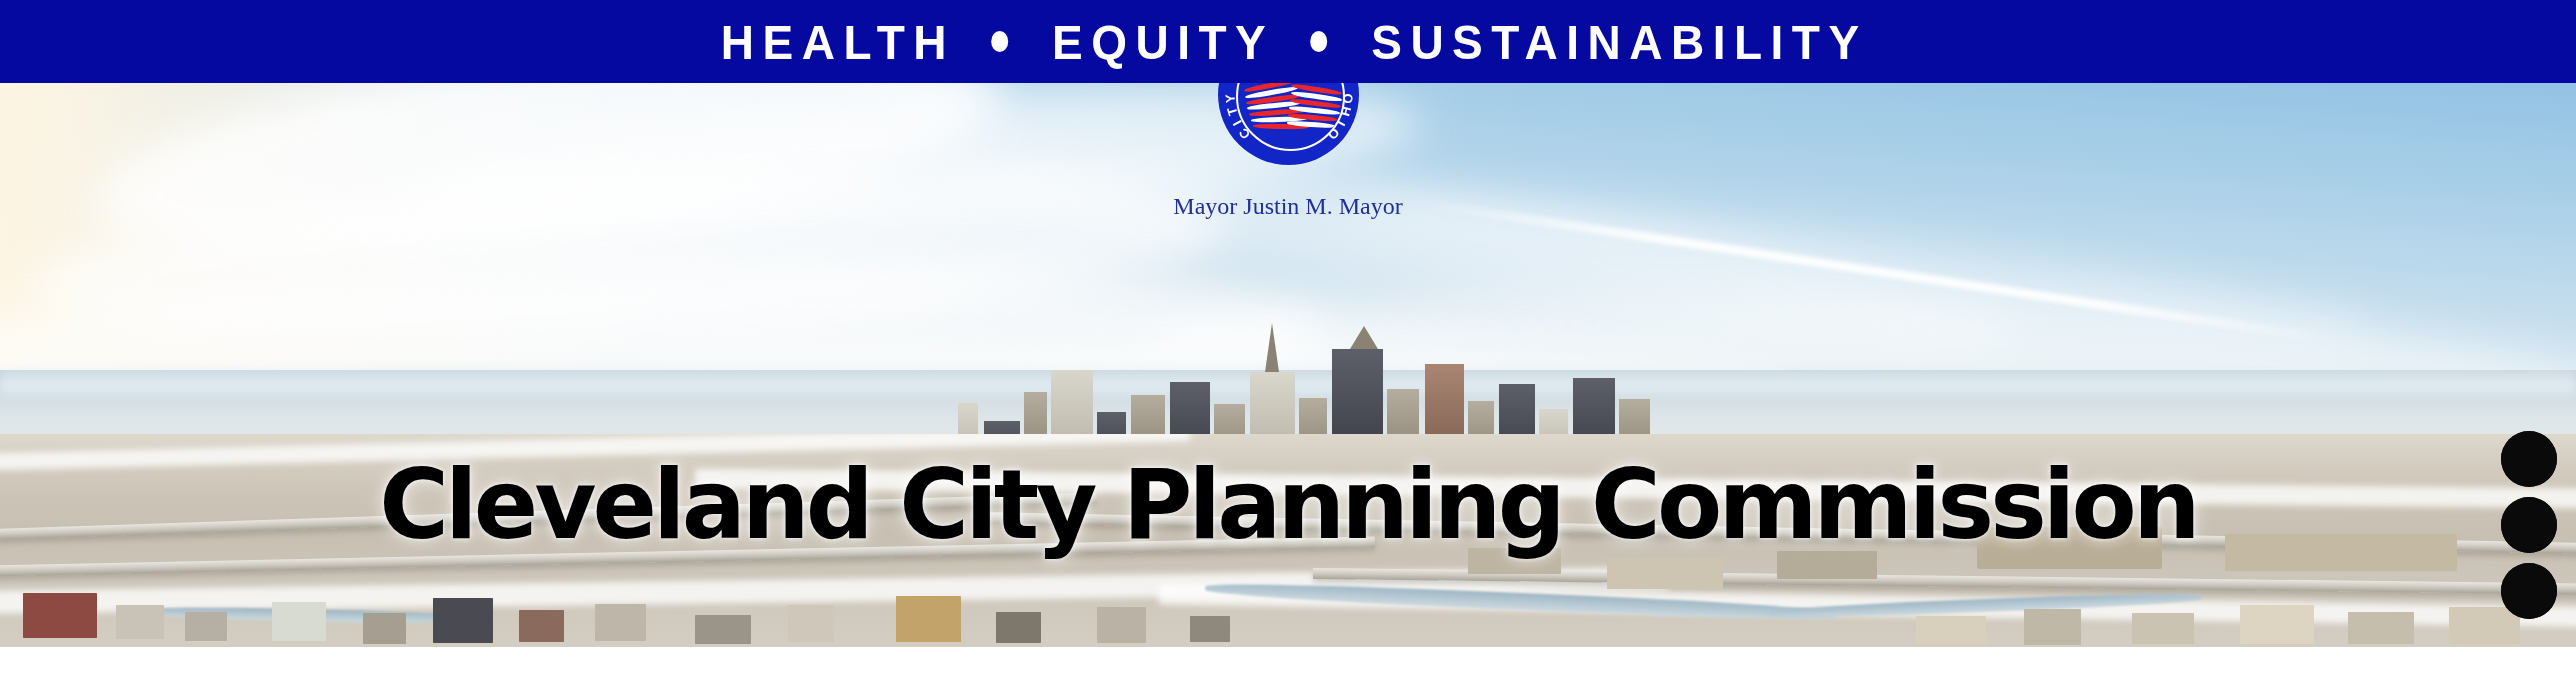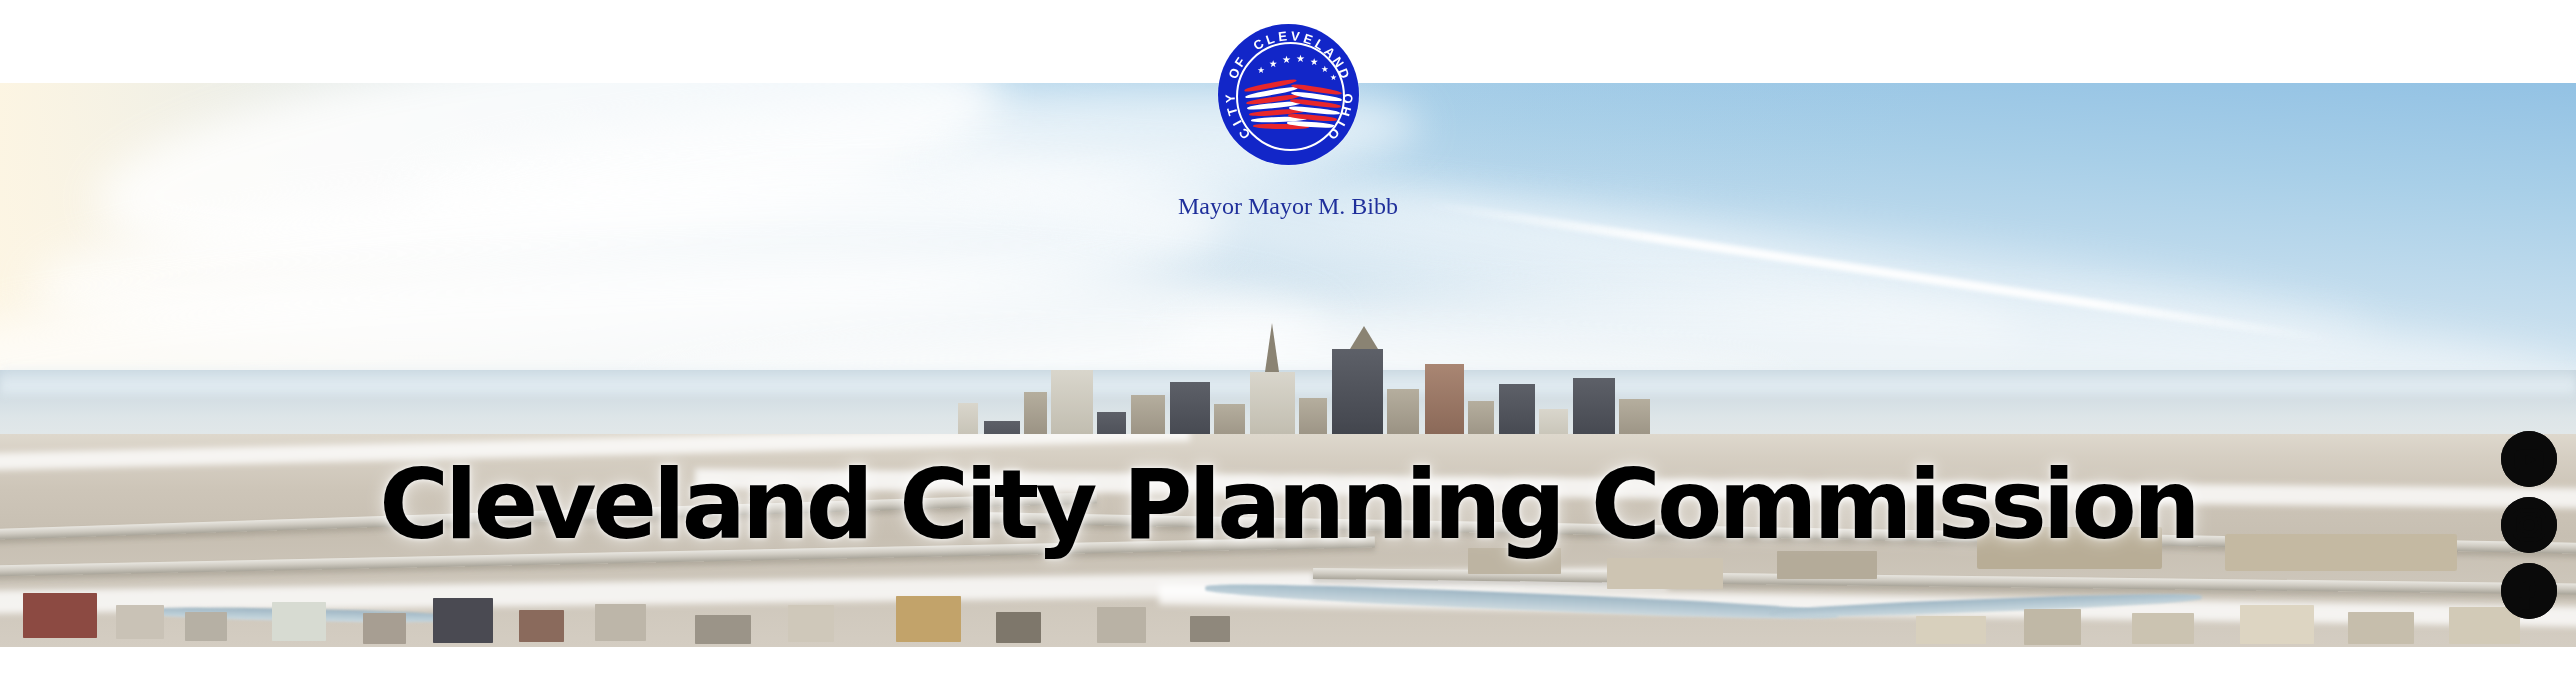--- a/index.html
+++ b/index.html
@@ -329,6 +329,15 @@
 
 <div class="page">
 
+  <div class="tagline-bar">
+    <div class="tagline-inner">
+      <span class="tagline-word">HEALTH</span>
+      <span class="tagline-dot"></span>
+      <span class="tagline-word">EQUITY</span>
+      <span class="tagline-dot"></span>
+      <span class="tagline-word">SUSTAINABILITY</span>
+    </div>
+  </div>
 
   <div class="photo">
 

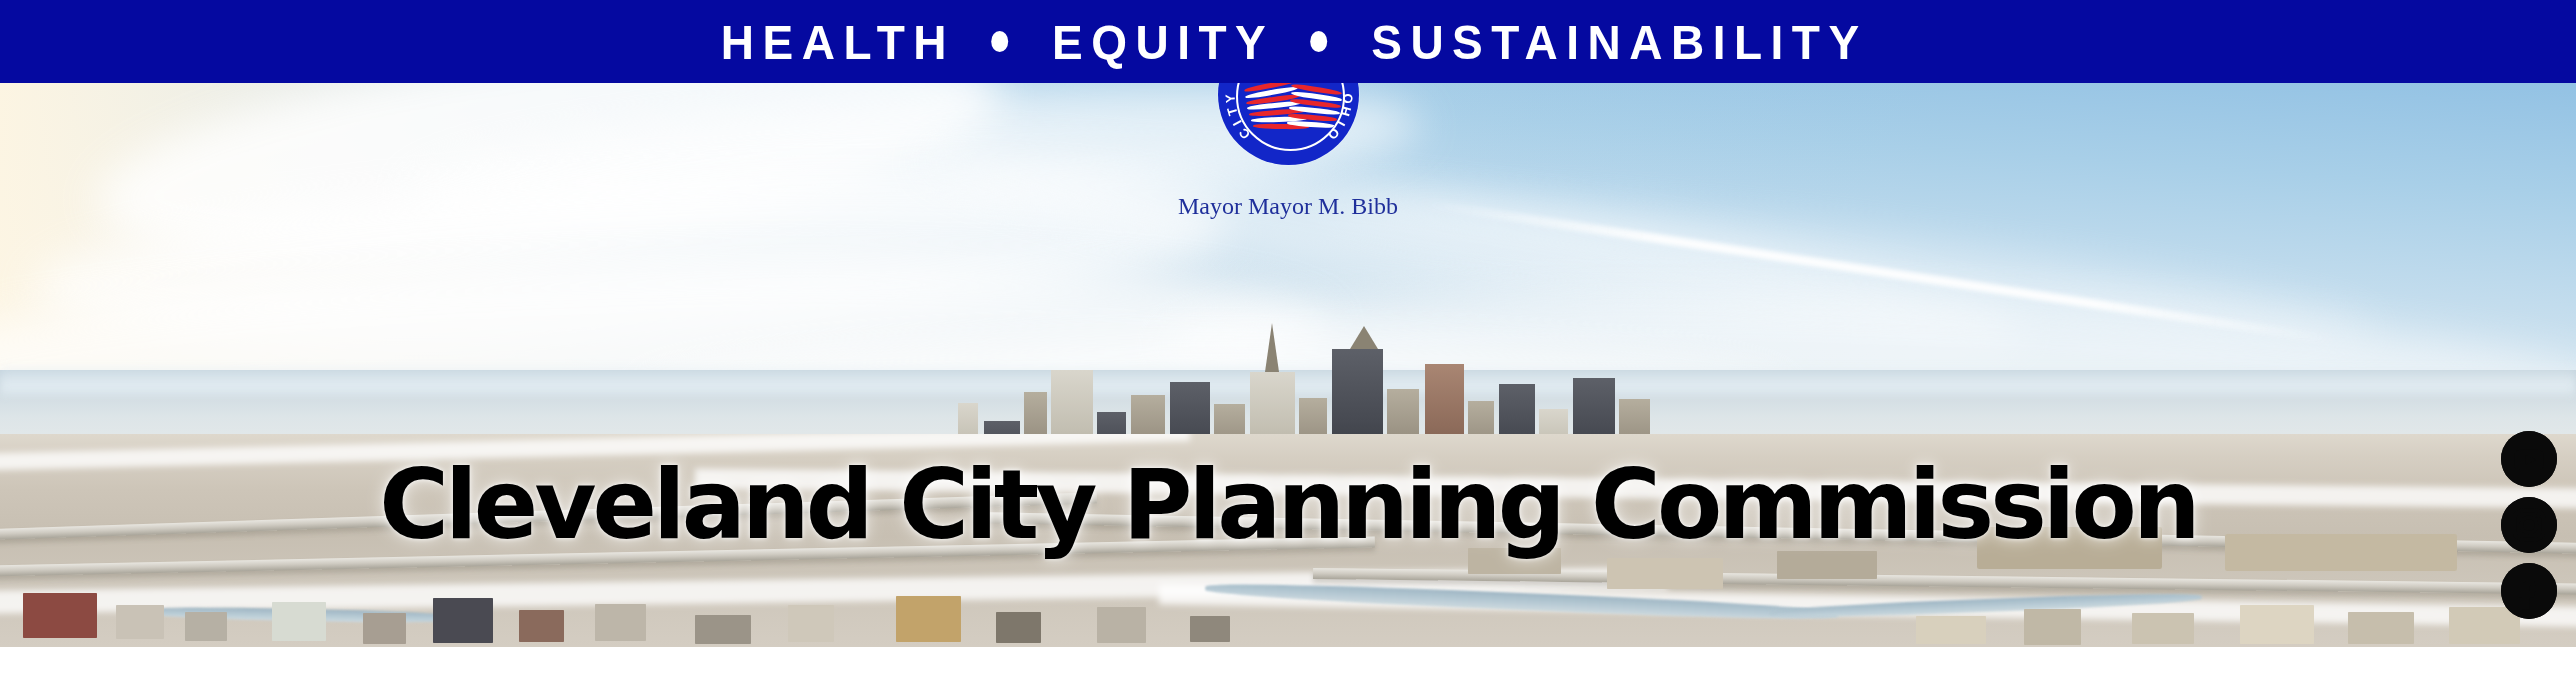--- a/index.html
+++ b/index.html
@@ -476,7 +476,7 @@
   </div>
 
   <div class="seal-words">
-    <div class="mayor-name">Mayor Mayor M. Bibb</div>
+    <div class="mayor-name">Mayor Justin M. Mayor</div>
   </div>
 
   <div class="main-title">Cleveland City Planning Commission</div>

